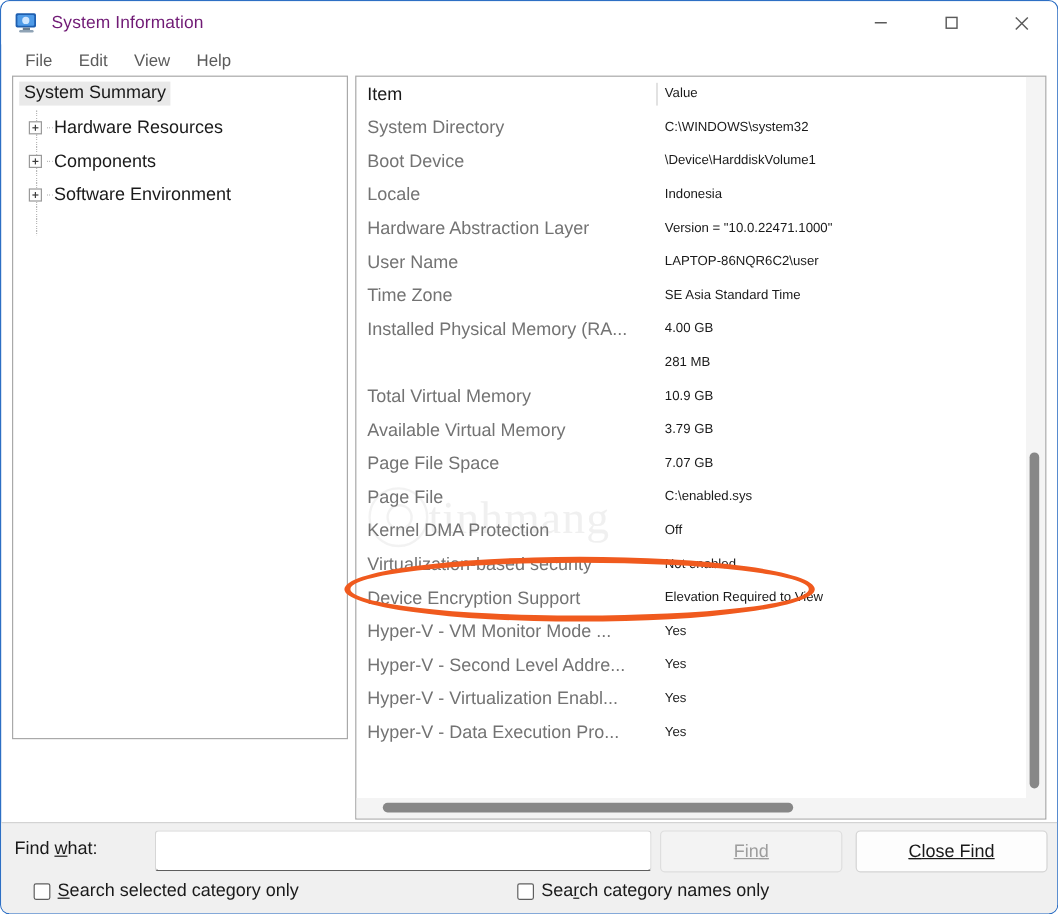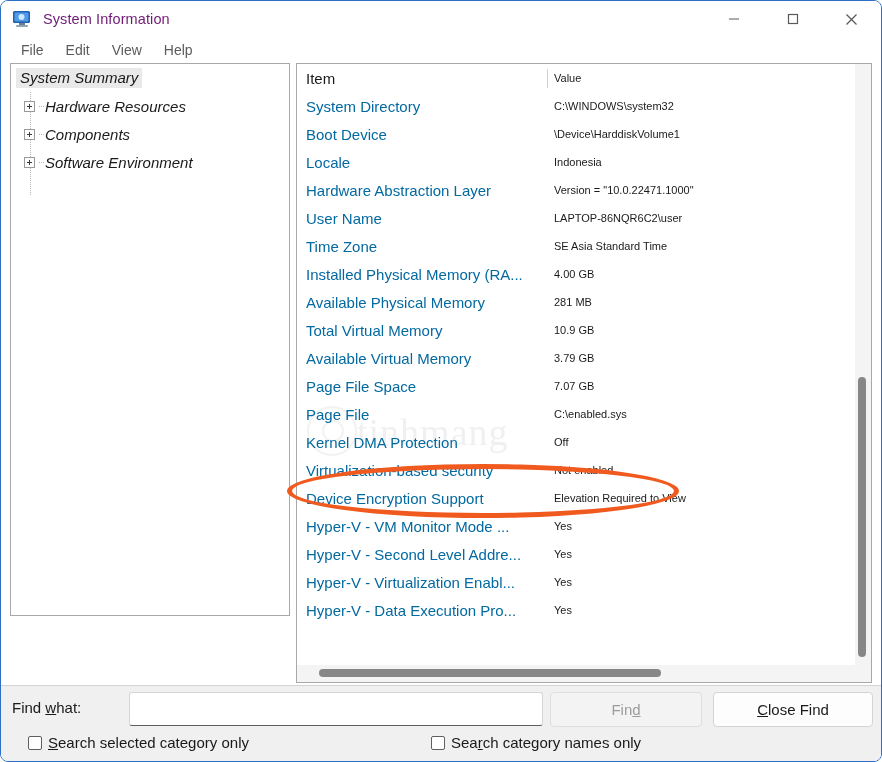--- a/index.html
+++ b/index.html
@@ -86,7 +86,6 @@
     border: 1px solid #a9a9a9;
     box-sizing: border-box;
     overflow: hidden;
-    font-style: italic;
   }
   .tree-row {
     position: relative;

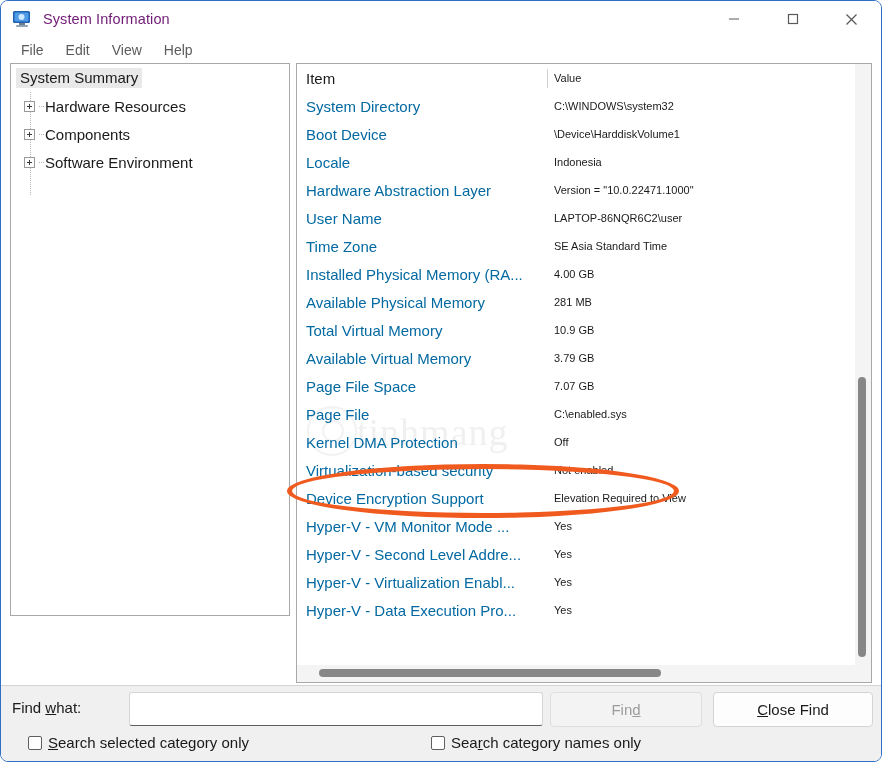--- a/index.html
+++ b/index.html
@@ -165,7 +165,7 @@
     position: absolute;
     left: 9px;
     font-size: 15px;
-    color: #0369a1;
+    color: #737373;
     white-space: nowrap;
   }
   .cell-value {

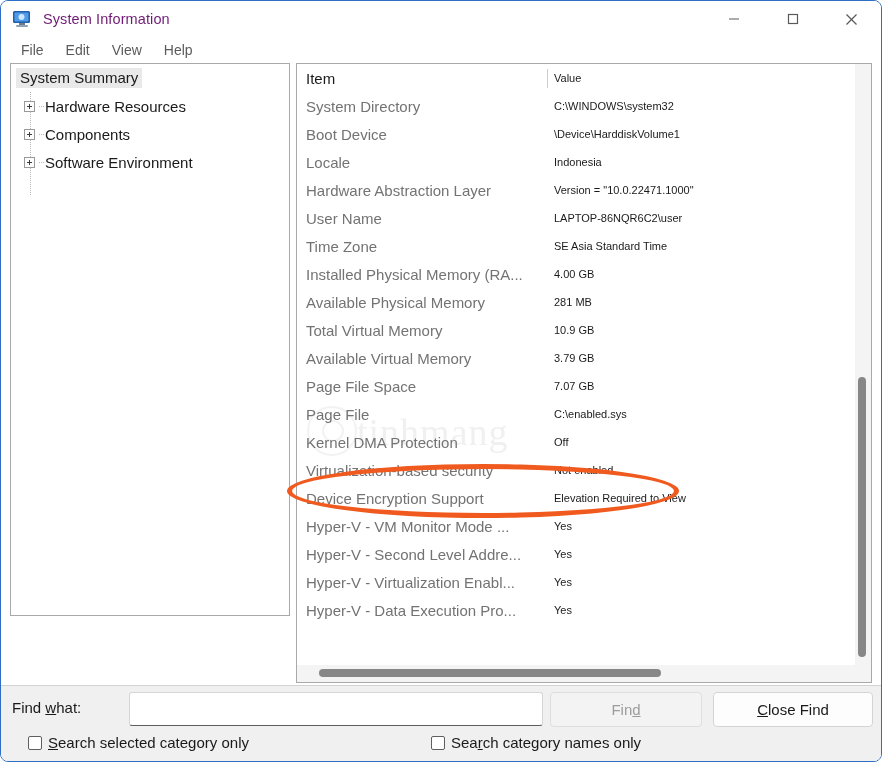--- a/index.html
+++ b/index.html
@@ -472,7 +472,6 @@
             <div class="cell-value">4.00 GB</div>
           </div>
           <div class="detail-row">
-            <div class="cell-item">Available Physical Memory</div>
             <div class="cell-value">281 MB</div>
           </div>
           <div class="detail-row">

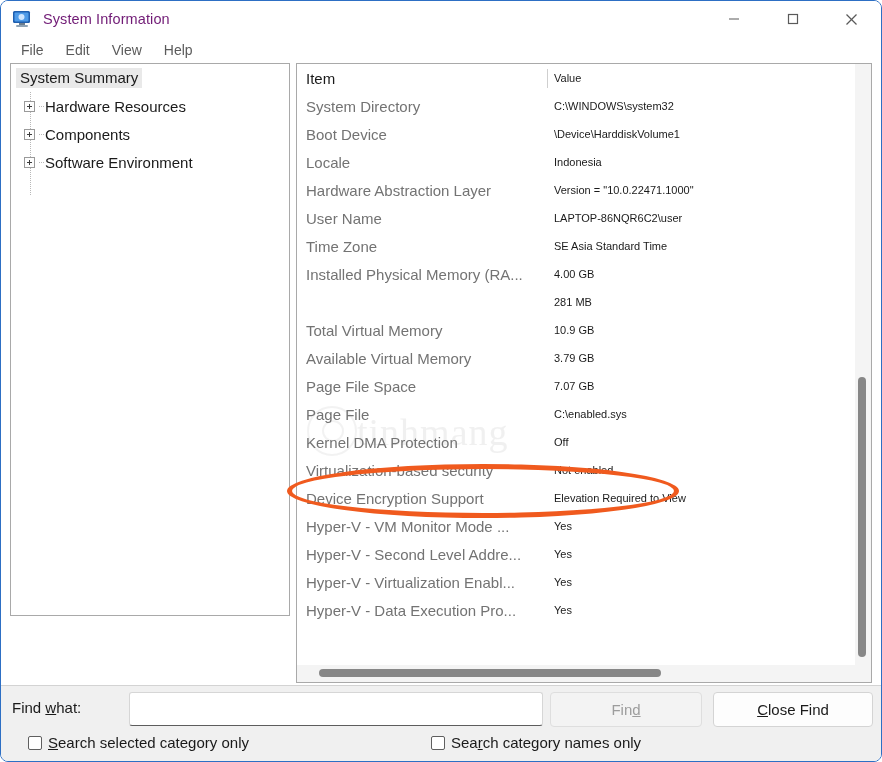--- a/index.html
+++ b/index.html
@@ -326,6 +326,7 @@
     align-items: center;
     justify-content: center;
     font-size: 15px;
+    text-decoration: underline;
   }
   .btn-find {
     left: 549px;

